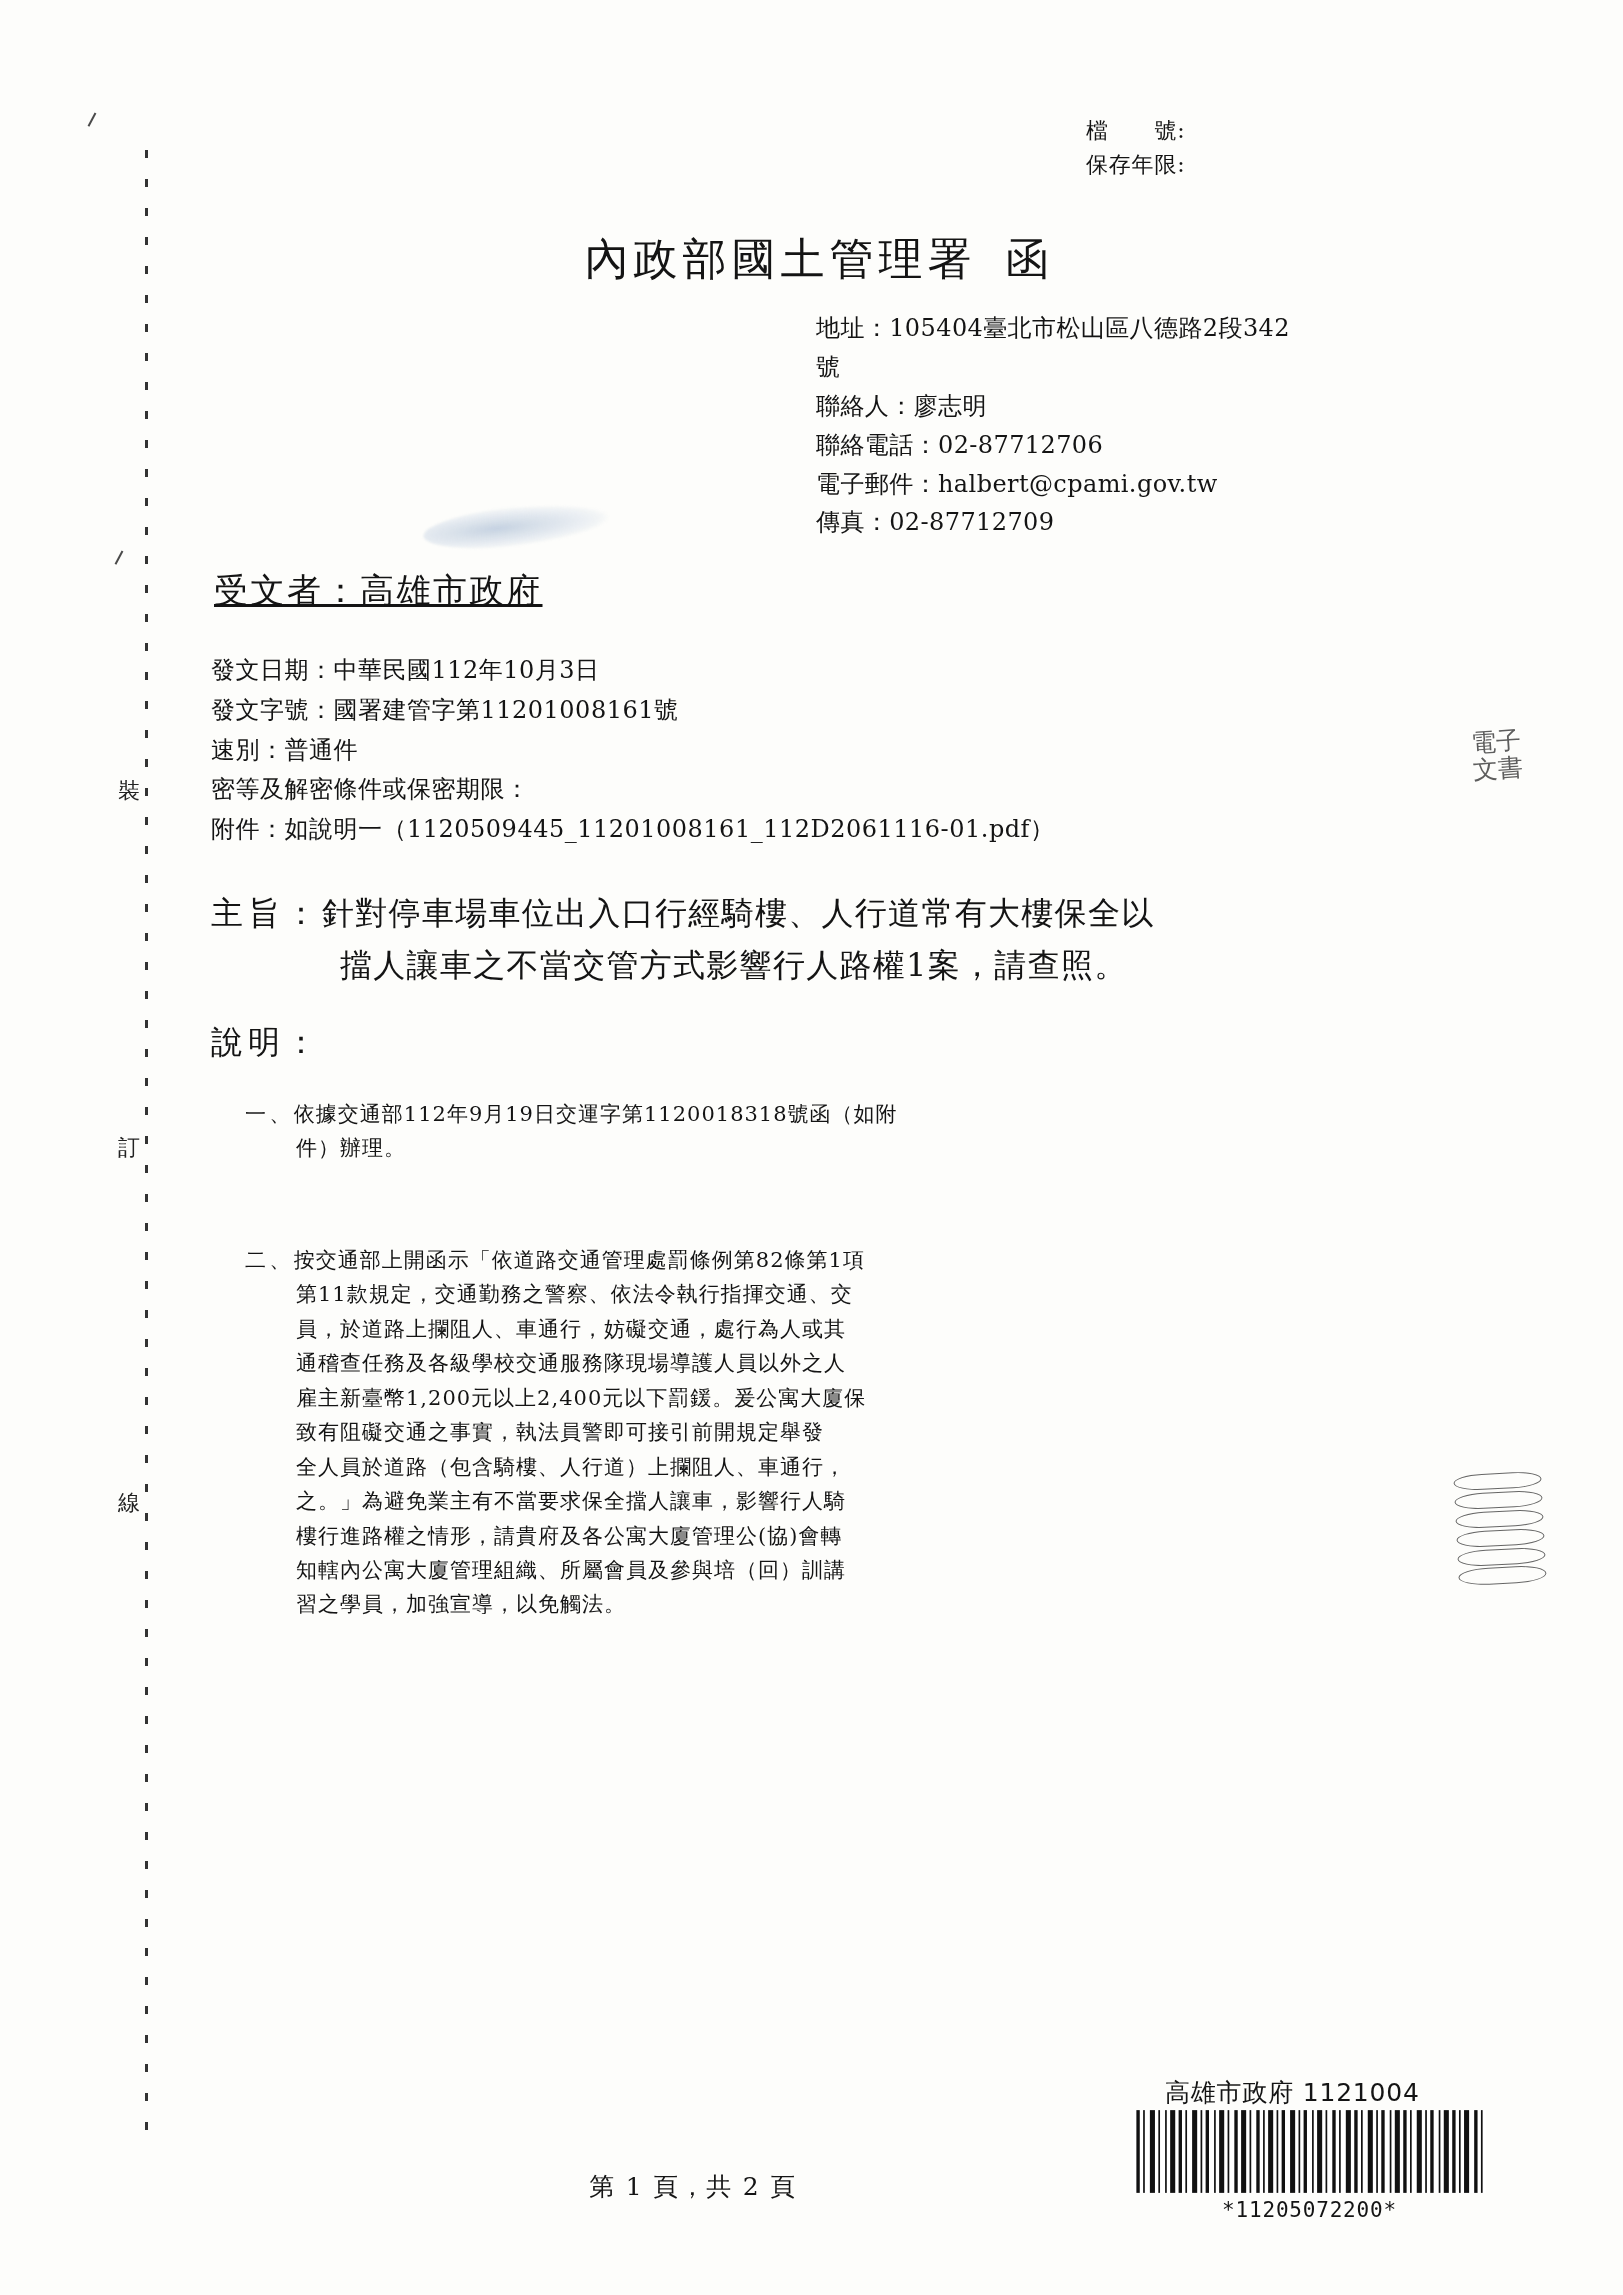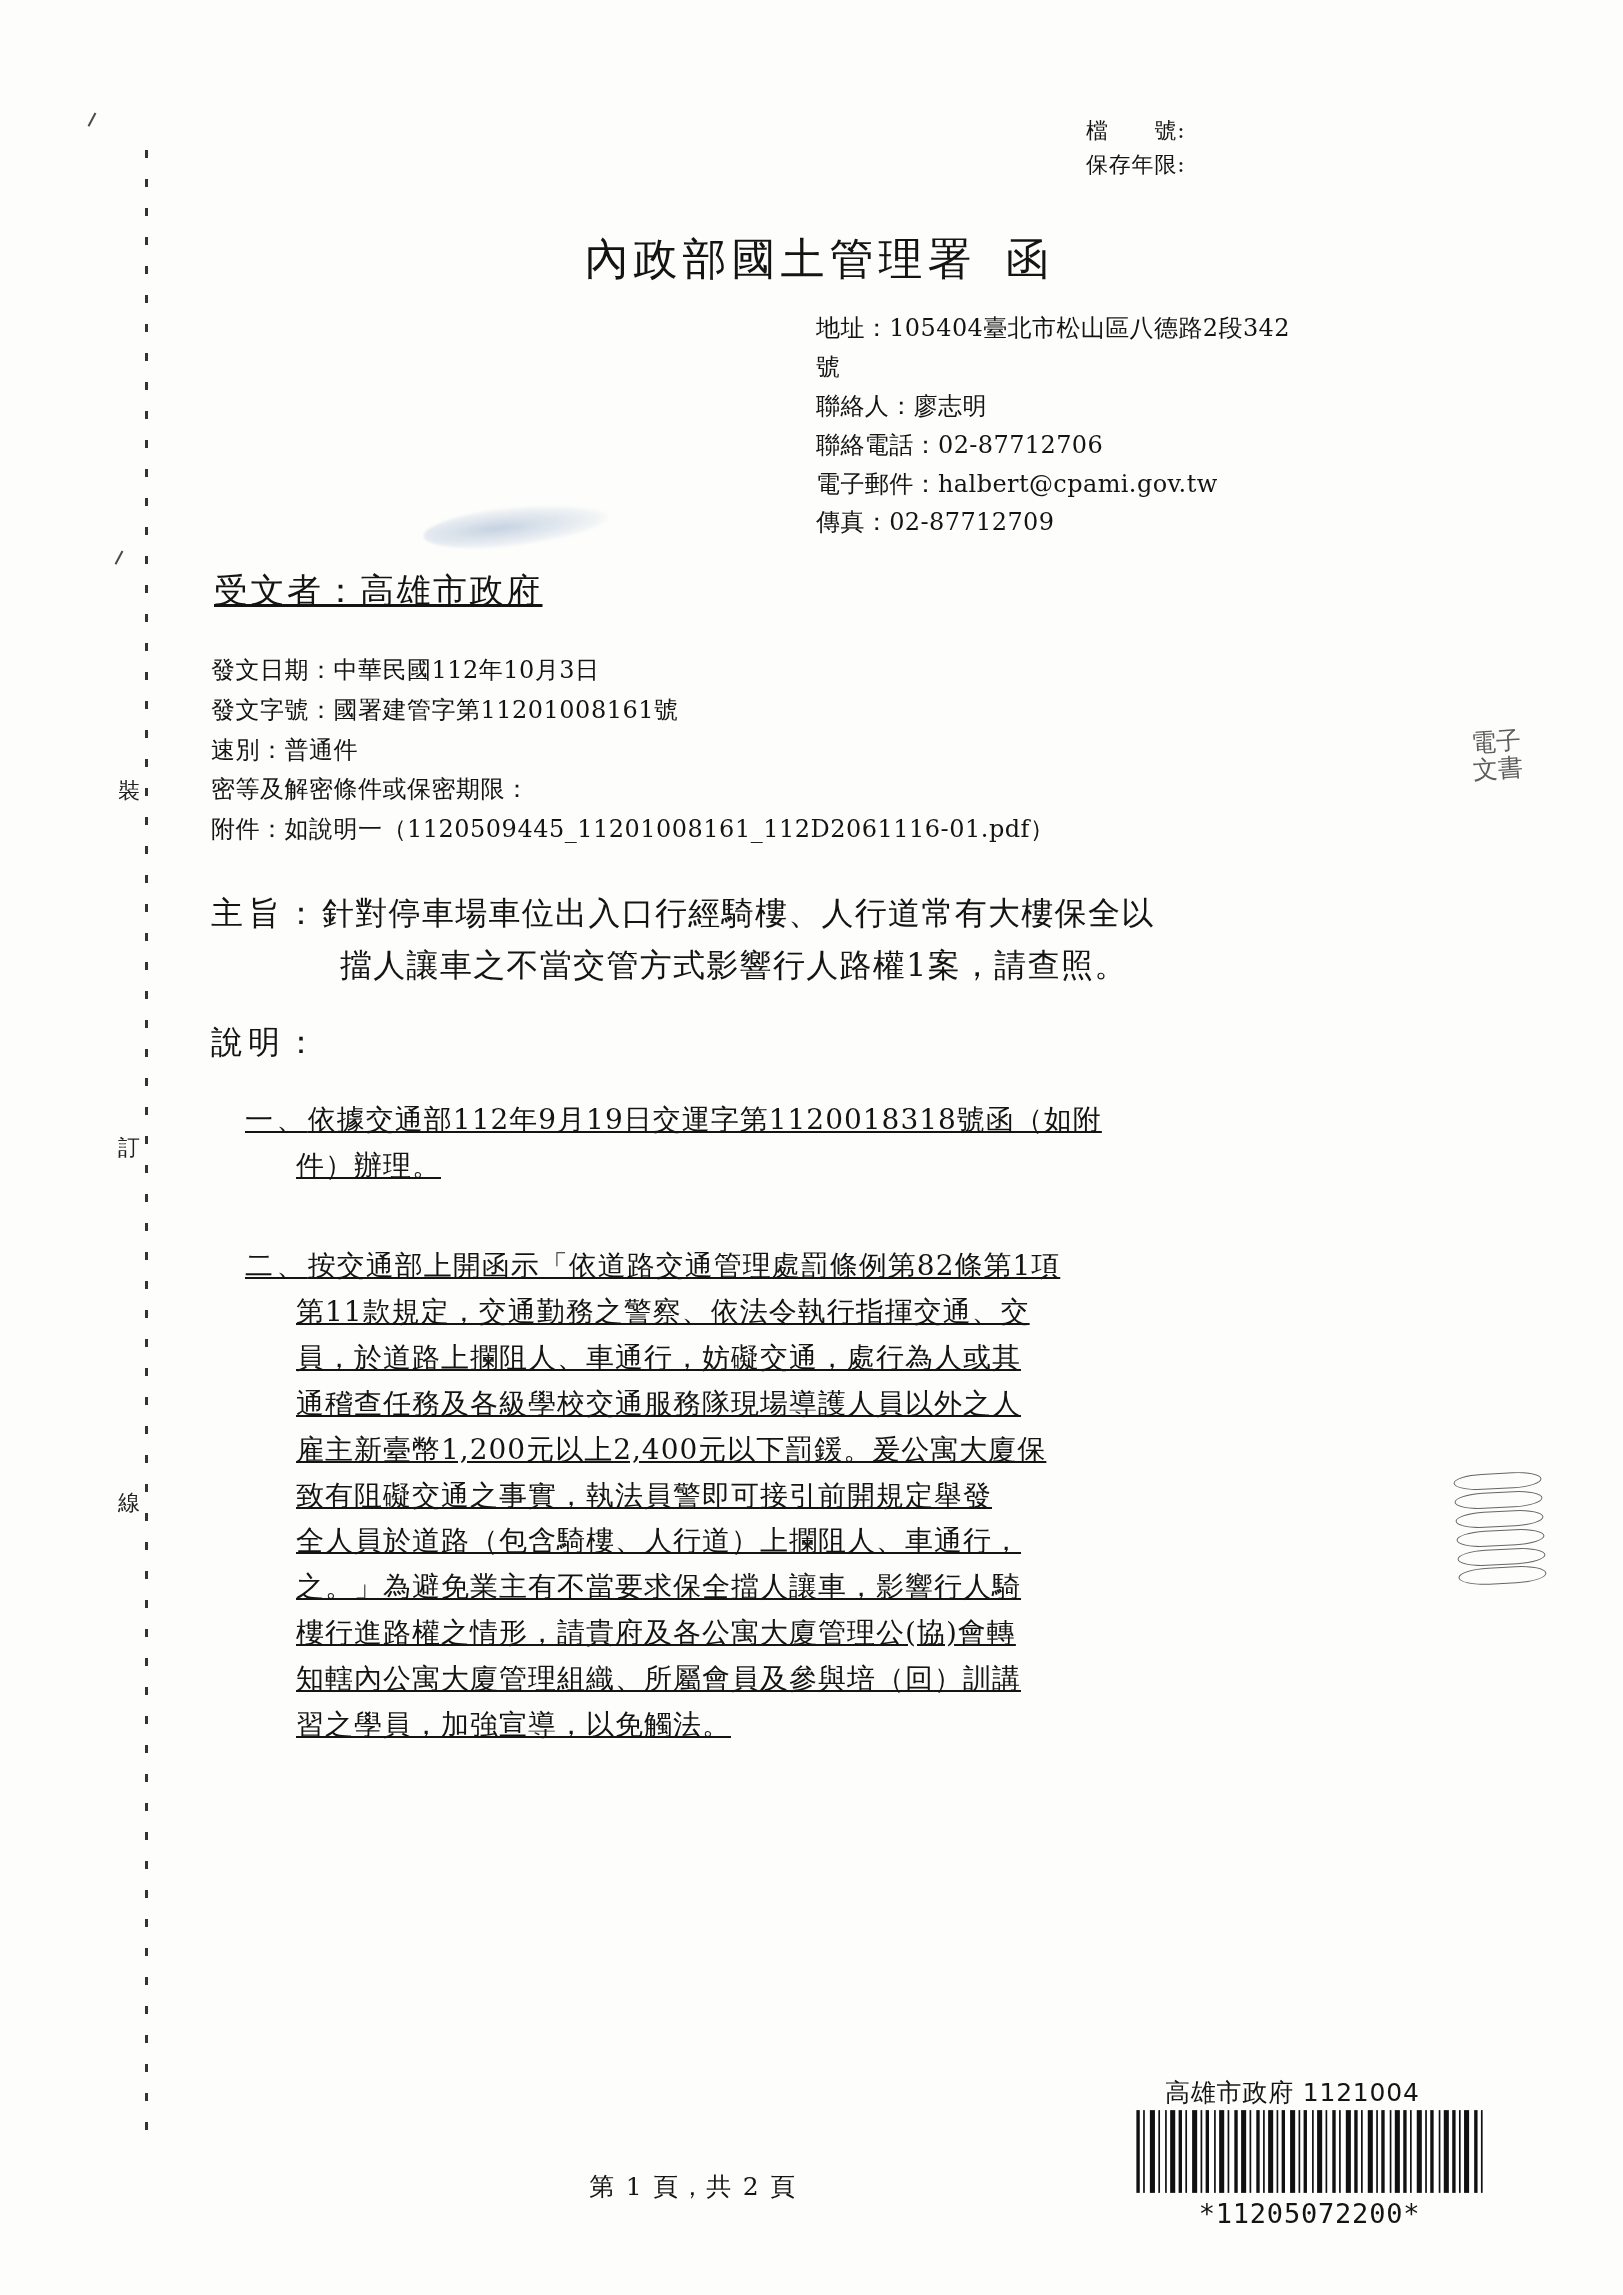--- a/index.html
+++ b/index.html
@@ -99,10 +99,9 @@
   }
   .item {
     position: absolute;
-    font-size: 28px;
+    font-size: 21px;
     line-height: 1.64;
     letter-spacing: 1px;
-    text-decoration: underline;
   }
   .item-1 { left: 245px; top: 1097px; width: 1175px; }
   .item-2 { left: 245px; top: 1243px; width: 1184px; }

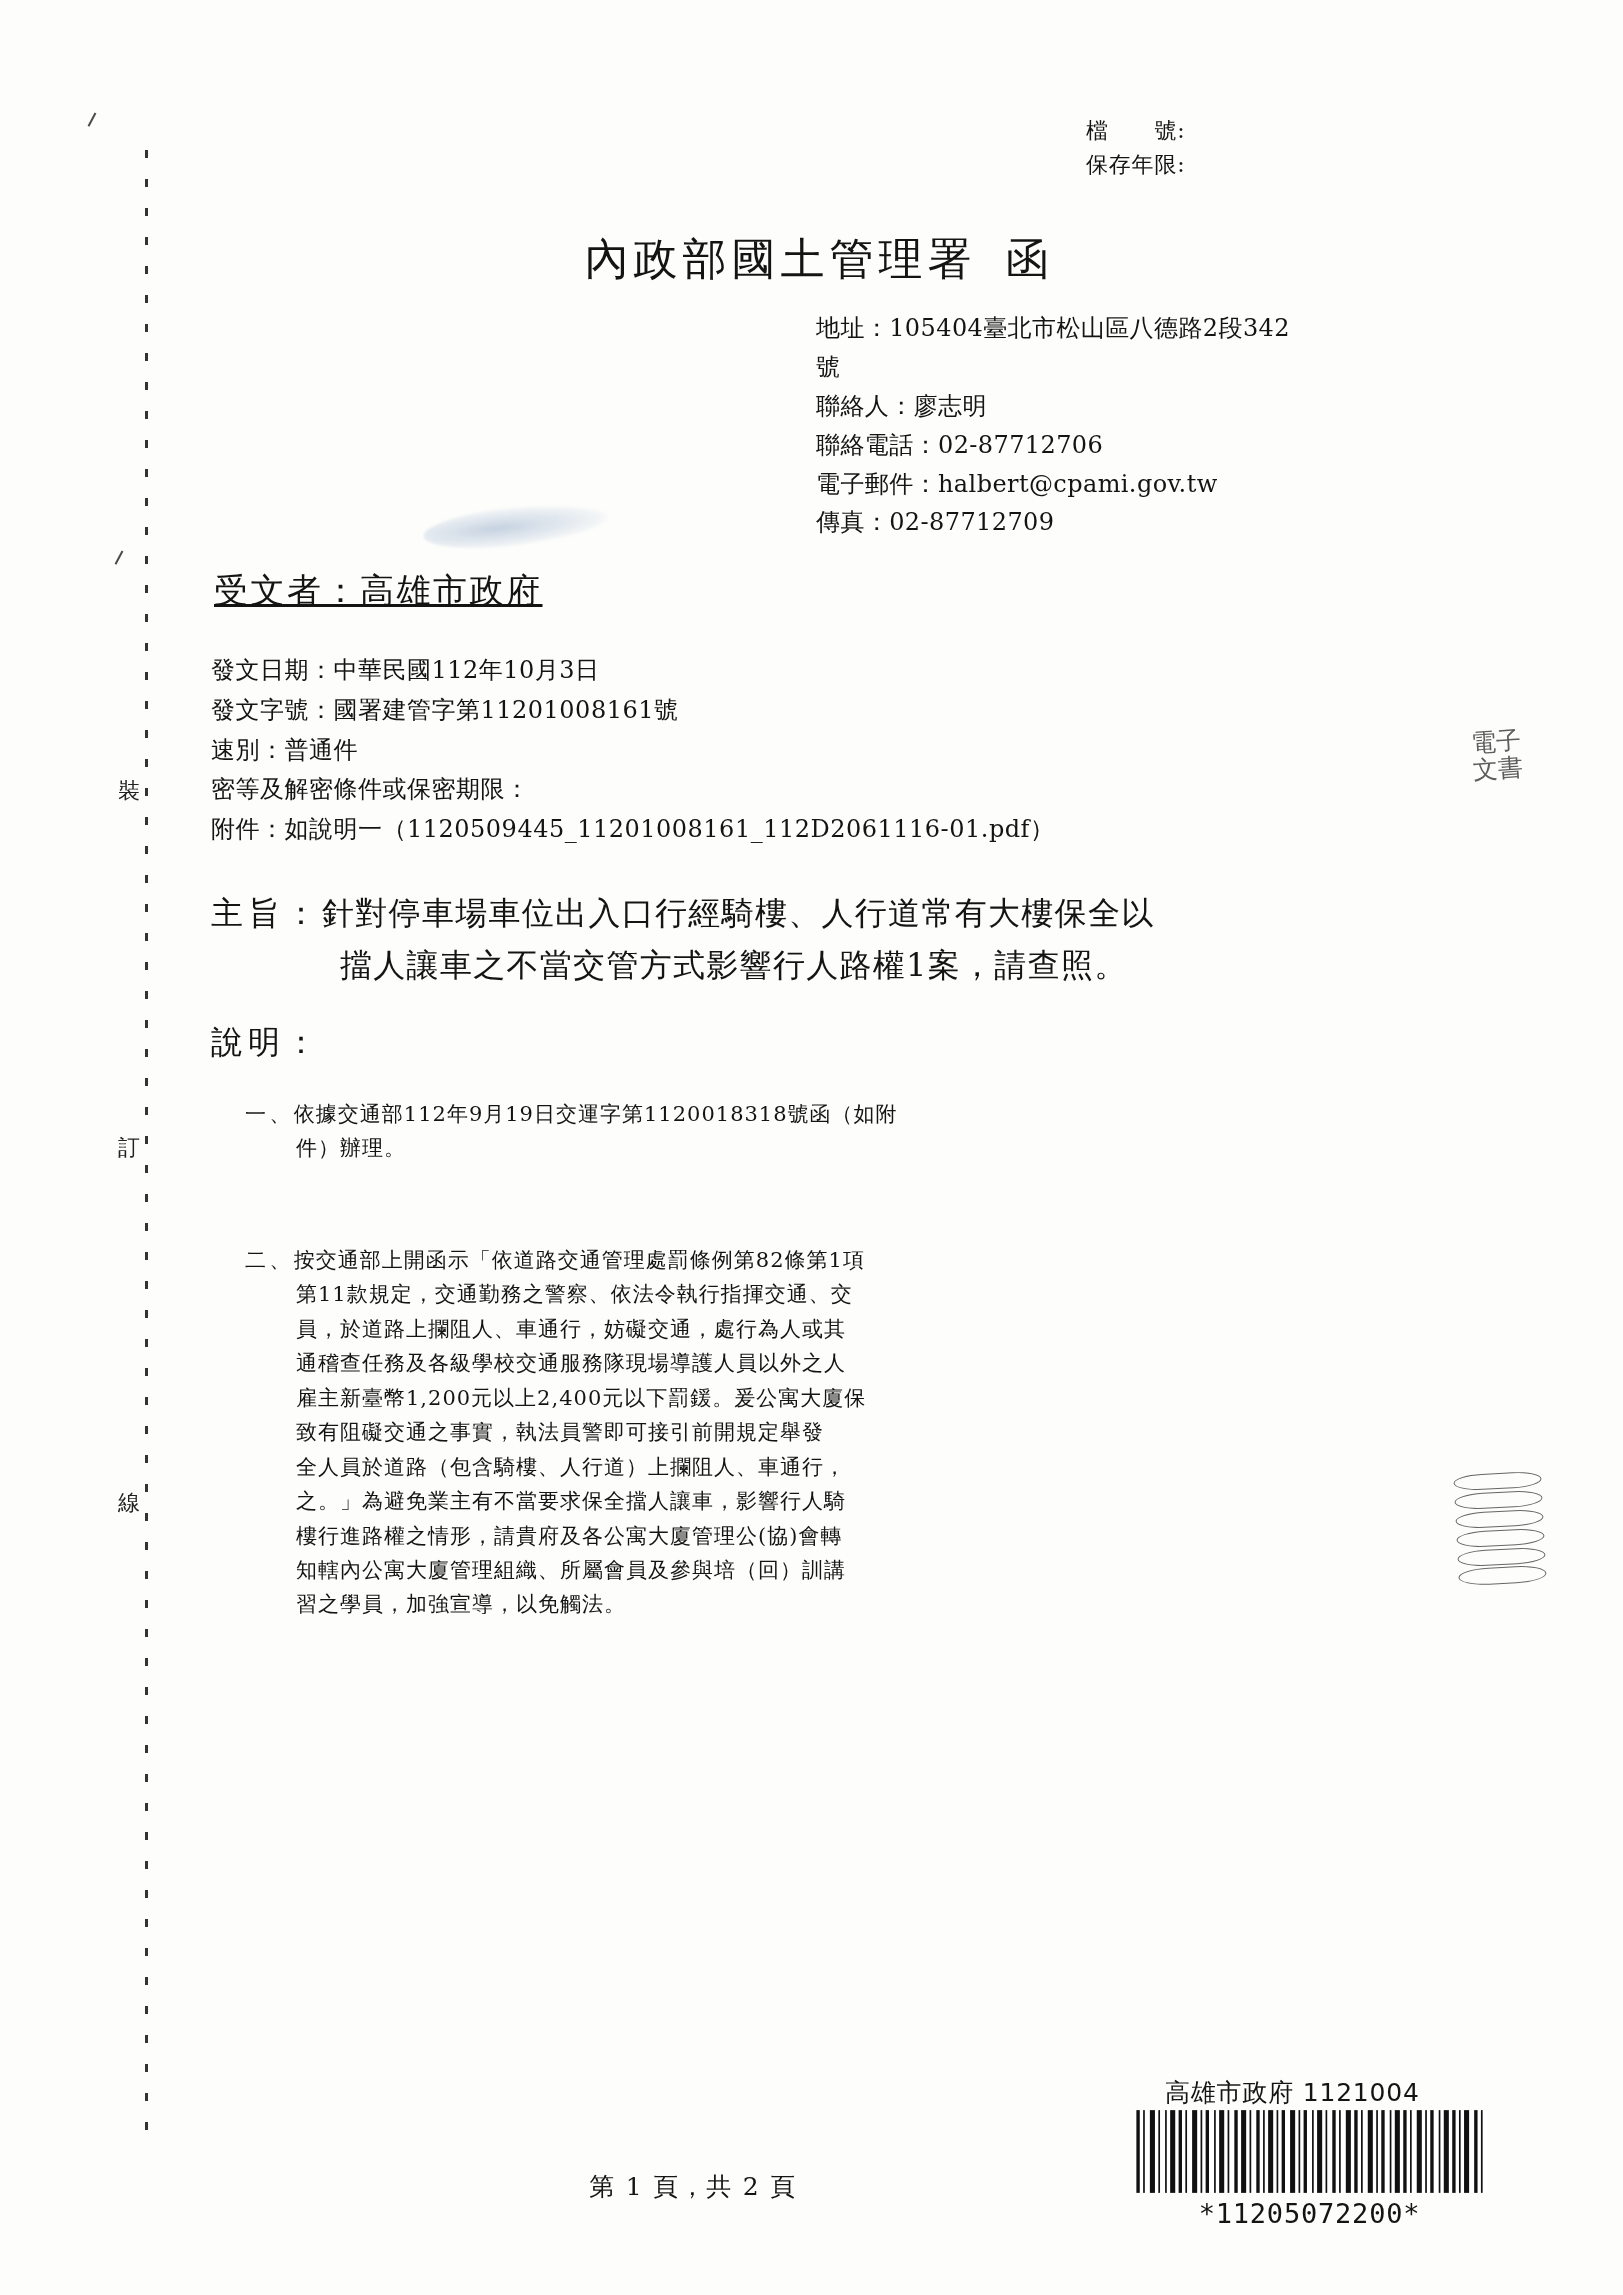--- a/index.html
+++ b/index.html
@@ -144,7 +144,7 @@
     width: 353px;
     text-align: center;
     font-family: "DejaVu Sans Mono", "Liberation Mono", monospace;
-    font-size: 27px;
+    font-size: 21px;
     letter-spacing: 0.8px;
   }
 

